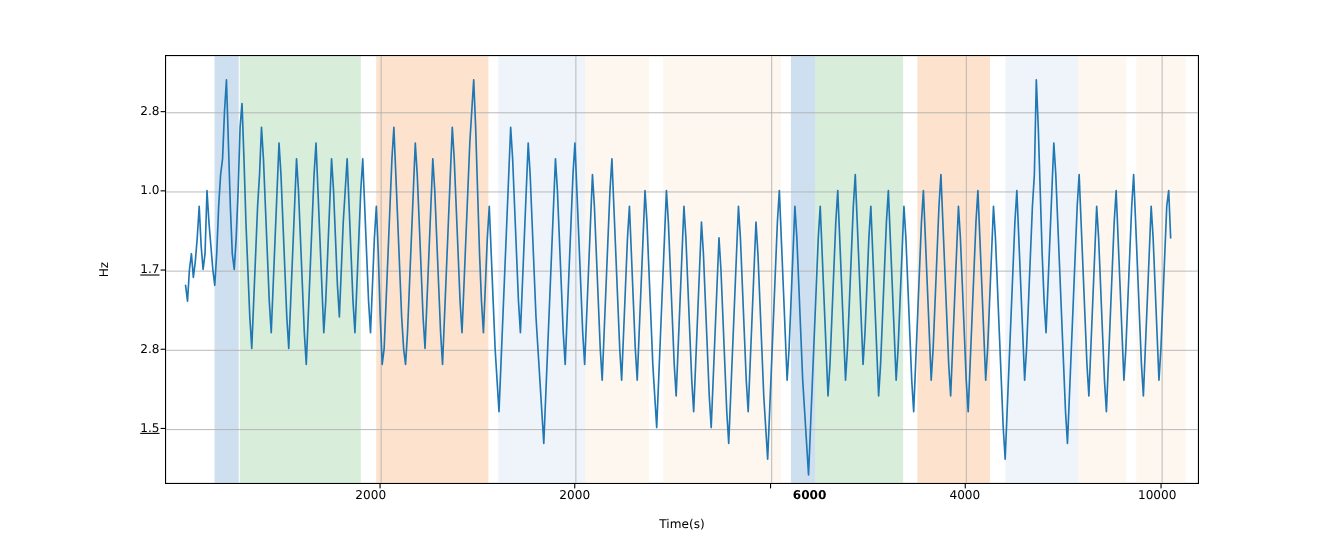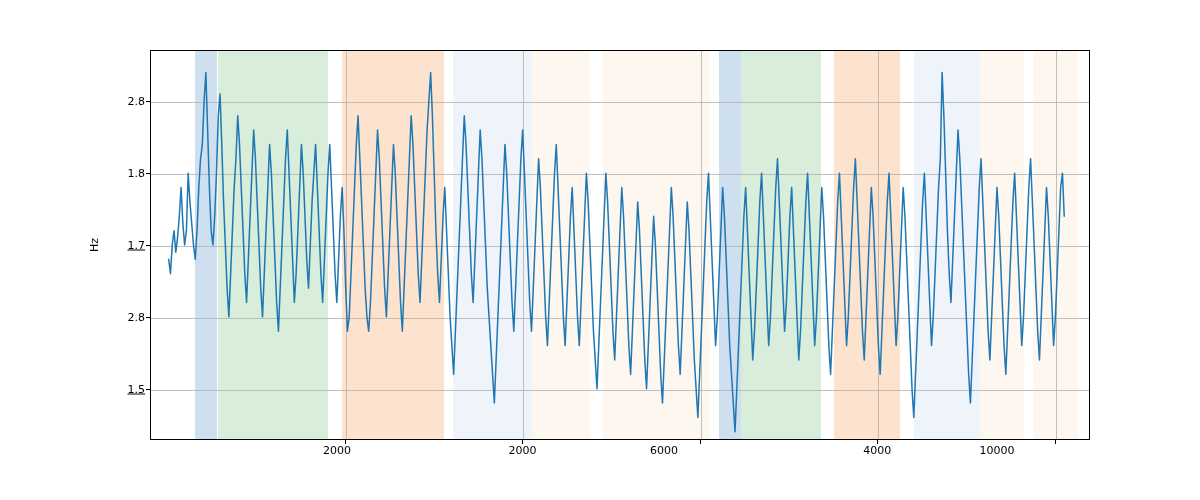--- a/index.html
+++ b/index.html
@@ -182,7 +182,7 @@
     <div class="tickmark-y" style="top: 245px;"></div>
     <div class="ytick" style="top: 245px; text-decoration: underline;">1.7</div>
     <div class="tickmark-y" style="top: 172.778px;"></div>
-    <div class="ytick" style="top: 172.778px;">1.8</div>
+    <div class="ytick" style="top: 172.778px;">1.0</div>
     <div class="tickmark-y" style="top: 100.556px;"></div>
     <div class="ytick" style="top: 100.556px;">2.8</div>
   </div>

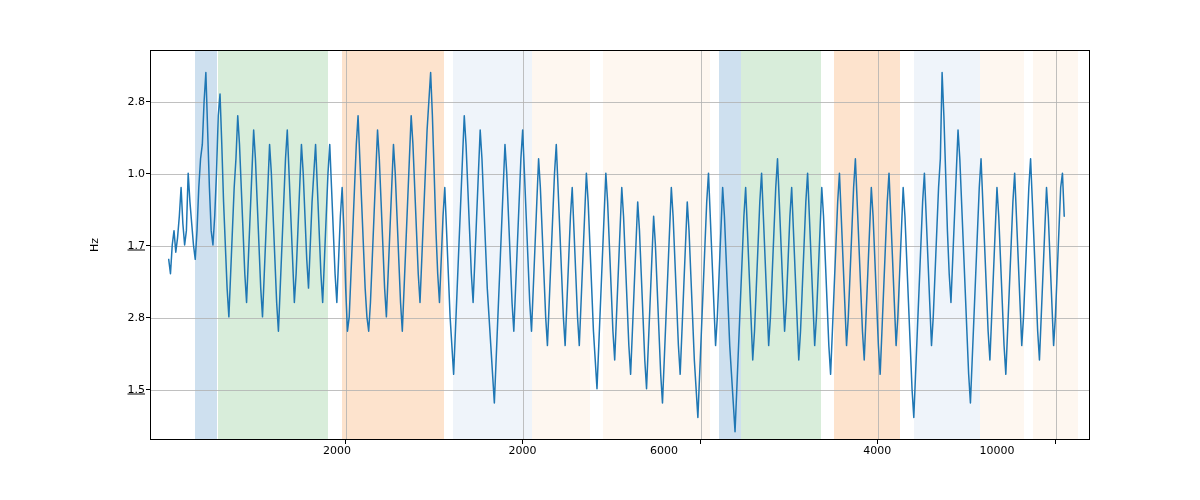--- a/index.html
+++ b/index.html
@@ -170,7 +170,7 @@
     <div class="tickmark-x" style="left: 522.453px;"></div>
     <div class="xtick" style="left: 522.453px;">2000</div>
     <div class="tickmark-x" style="left: 699.811px;"></div>
-    <div class="xtick" style="left: 664px;">6000</div>
+    <div class="xtick" style="left: 736px; font-weight: bold;">6000</div>
     <div class="tickmark-x" style="left: 877.17px;"></div>
     <div class="xtick" style="left: 877.17px;">4000</div>
     <div class="tickmark-x" style="left: 1054.53px;"></div>

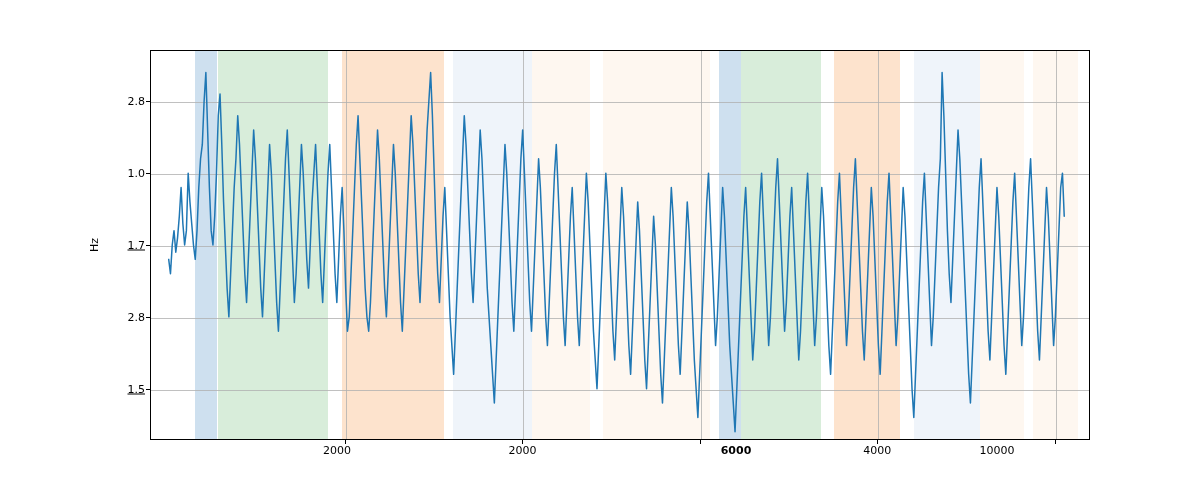--- a/index.html
+++ b/index.html
@@ -174,7 +174,7 @@
     <div class="tickmark-x" style="left: 877.17px;"></div>
     <div class="xtick" style="left: 877.17px;">4000</div>
     <div class="tickmark-x" style="left: 1054.53px;"></div>
-    <div class="xtick" style="left: 997px;">10000</div>
+    <div class="xtick" style="left: 1052px;">10000</div>
     <div class="tickmark-y" style="top: 389.444px;"></div>
     <div class="ytick" style="top: 389.444px; text-decoration: underline;">1.5</div>
     <div class="tickmark-y" style="top: 317.222px;"></div>

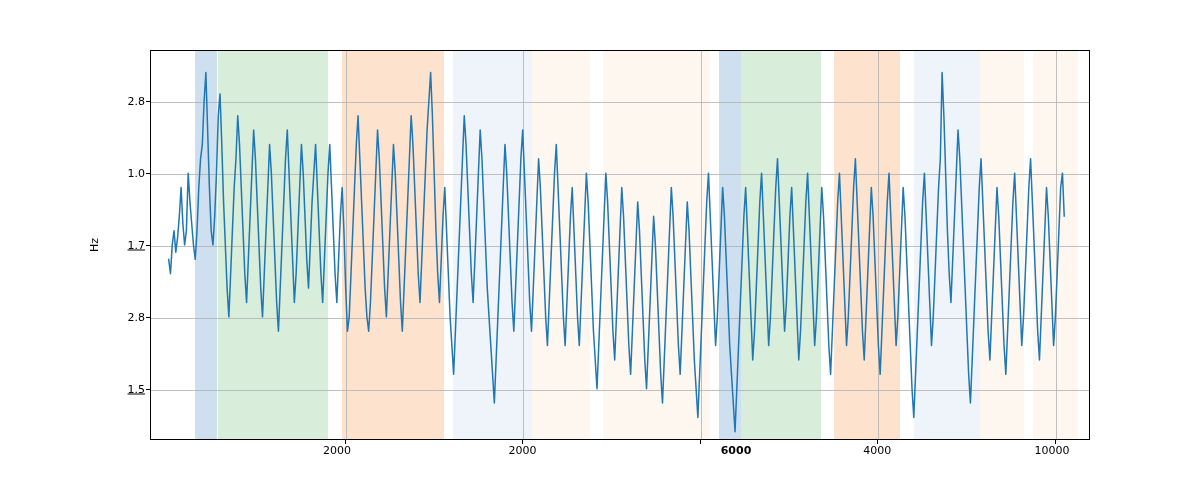--- a/index.html
+++ b/index.html
@@ -164,6 +164,7 @@
       </svg>
     </div>
 
+  <div class="xlabel">Time(s)</div>
 
 <div class="tickmark-x" style="left: 345.094px;"></div>
     <div class="xtick" style="left: 337px;">2000</div>

